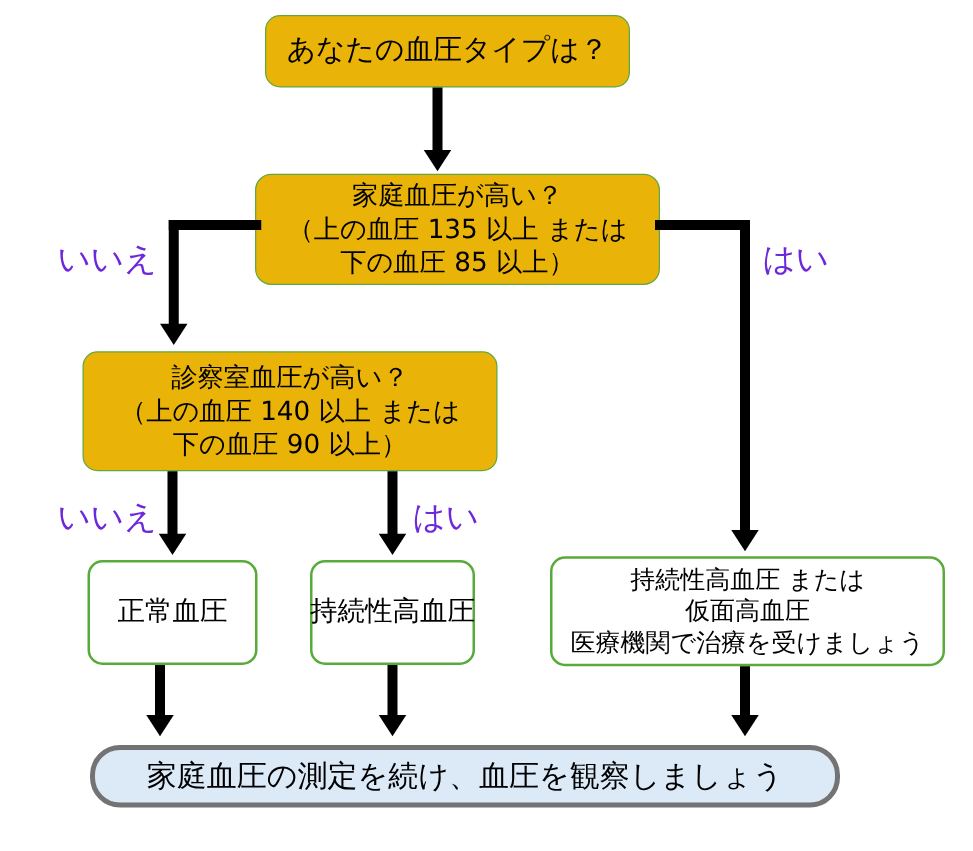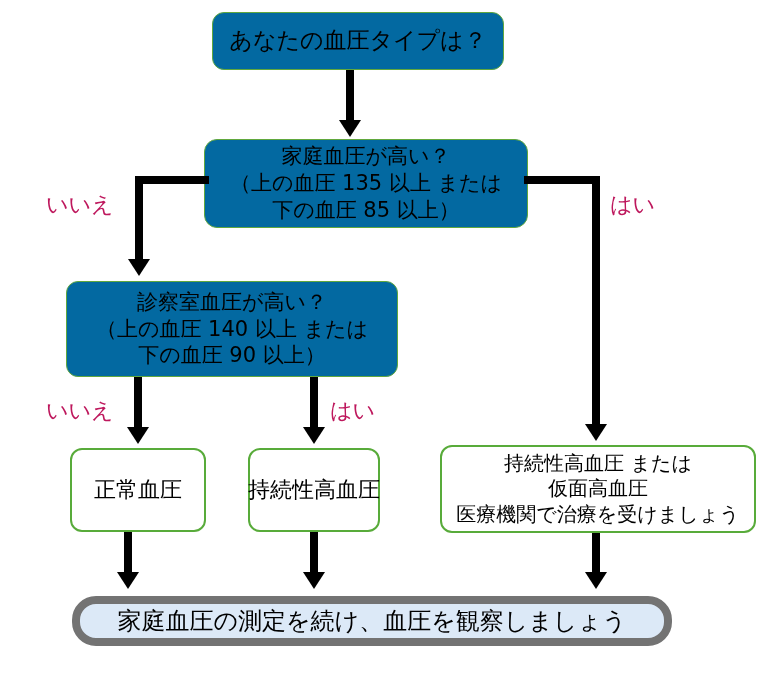--- a/index.html
+++ b/index.html
@@ -35,7 +35,7 @@
   }
 
   .node-green {
-    background: #0369a1;
+    background: #eab308;
     border: 1.6px solid #61a83e;
     border-radius: 12px;
   }

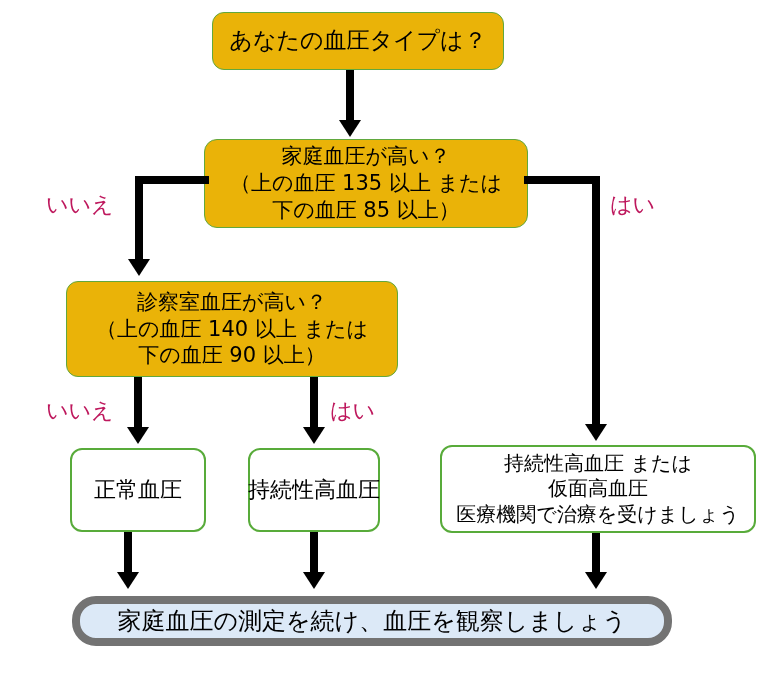--- a/index.html
+++ b/index.html
@@ -82,8 +82,8 @@
   
   .edge-label {
     position: absolute;
-    color: #be185d;
-    font-size: 22px;
+    color: #6d28d9;
+    font-size: 26px;
     white-space: nowrap;
     text-align: center;
   }

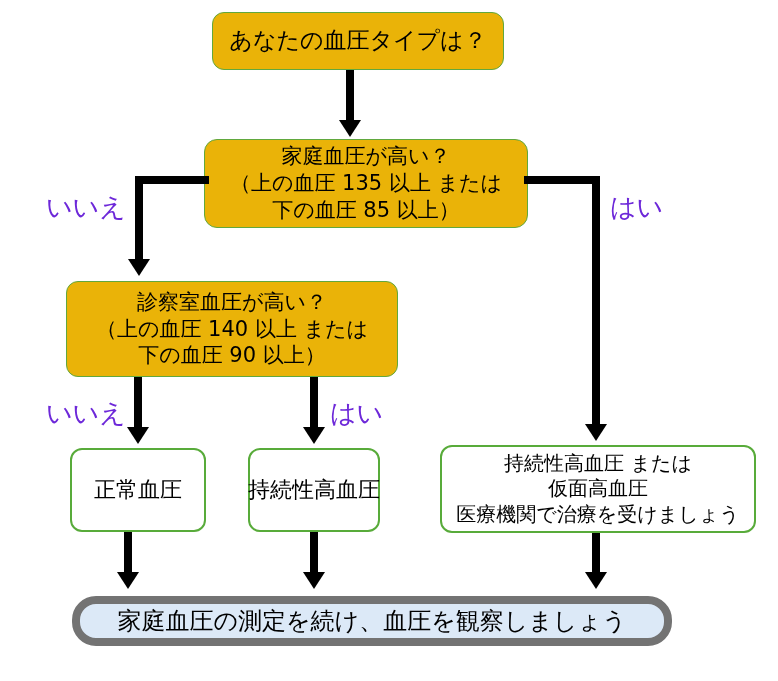--- a/index.html
+++ b/index.html
@@ -47,7 +47,7 @@
   }
   .node-blue {
     background: #dce9f7;
-    border: 8px solid #737373;
+    border: 4px solid #737373;
     border-radius: 24px;
   }
 

